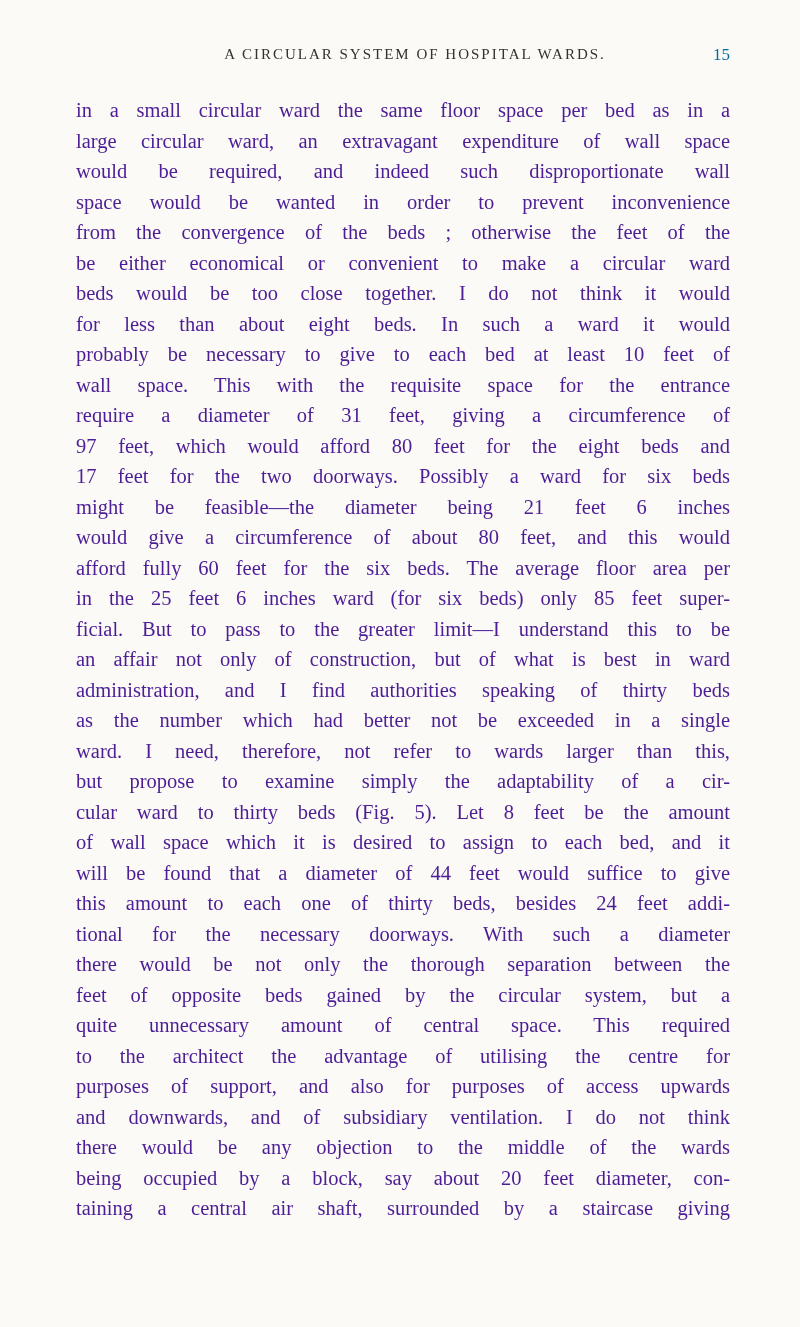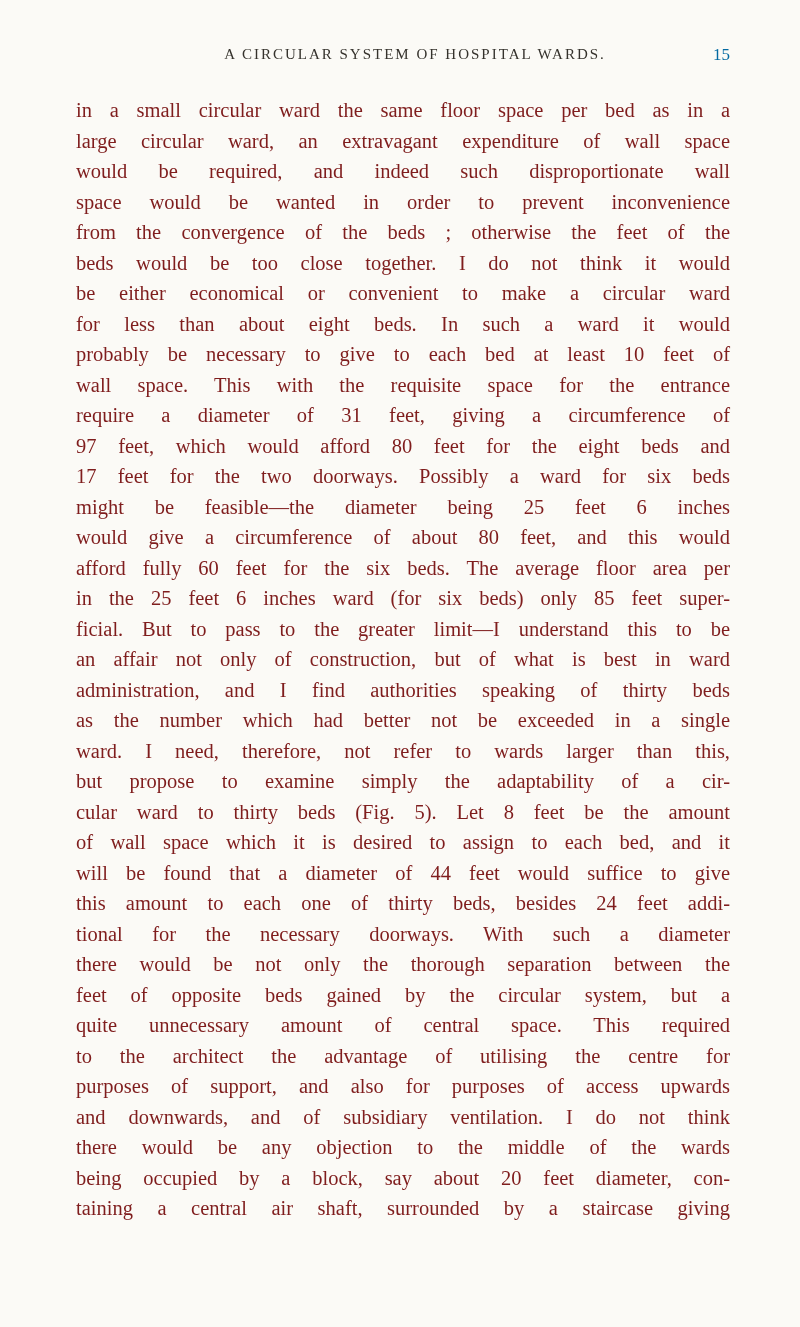--- a/index.html
+++ b/index.html
@@ -45,7 +45,7 @@
   .body-text {
     font-size: 20.5px;
     line-height: 30.5px;
-    color: #7f1d1d;
+    color: #4c1d95;
   }
   .body-text .line {
     text-align: justify;

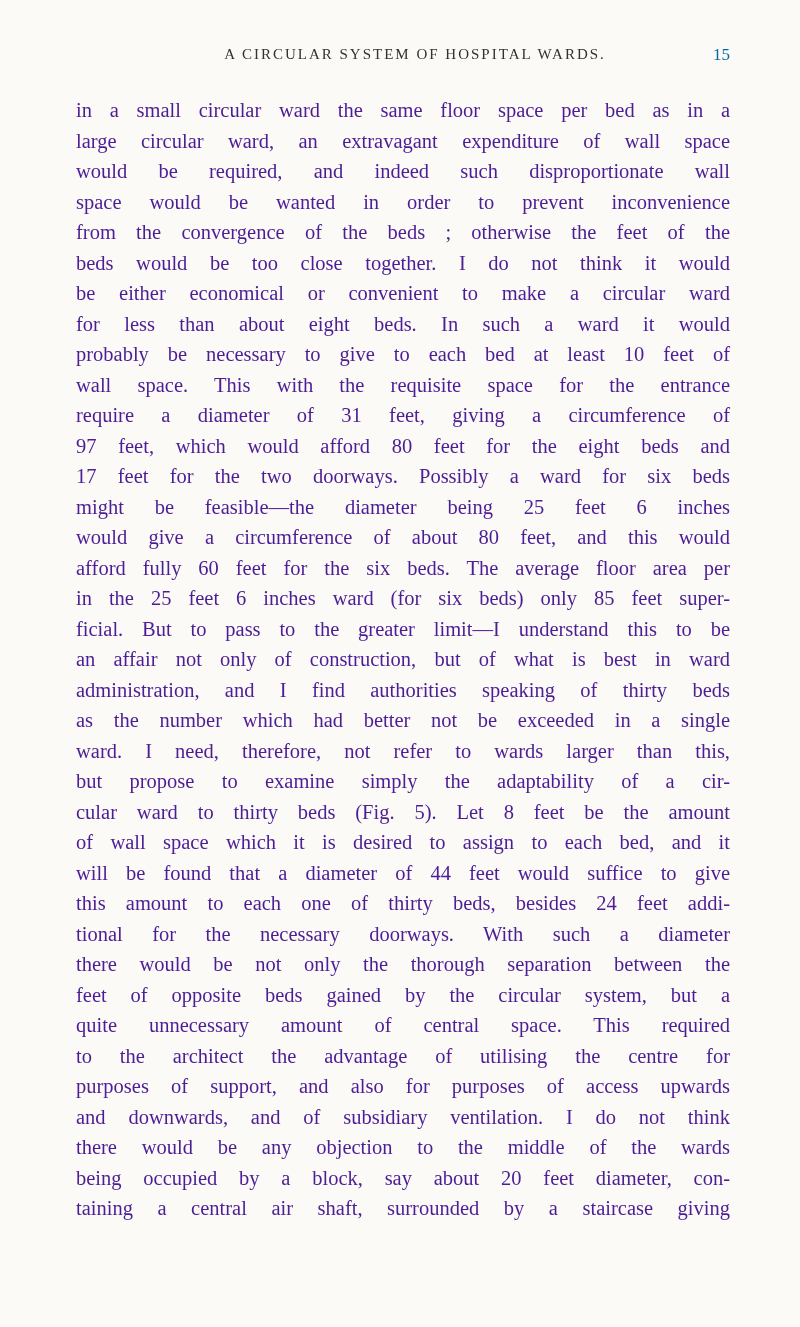--- a/index.html
+++ b/index.html
@@ -69,8 +69,8 @@
       <div class="line">would be required, and indeed such disproportionate wall</div>
       <div class="line">space would be wanted in order to prevent inconvenience</div>
       <div class="line">from the convergence of the beds ; otherwise the feet of the</div>
+      <div class="line">be either economical or convenient to make a circular ward</div>
       <div class="line">beds would be too close together. I do not think it would</div>
-      <div class="line">be either economical or convenient to make a circular ward</div>
       <div class="line">for less than about eight beds. In such a ward it would</div>
       <div class="line">probably be necessary to give to each bed at least 10 feet of</div>
       <div class="line">wall space. This with the requisite space for the entrance</div>

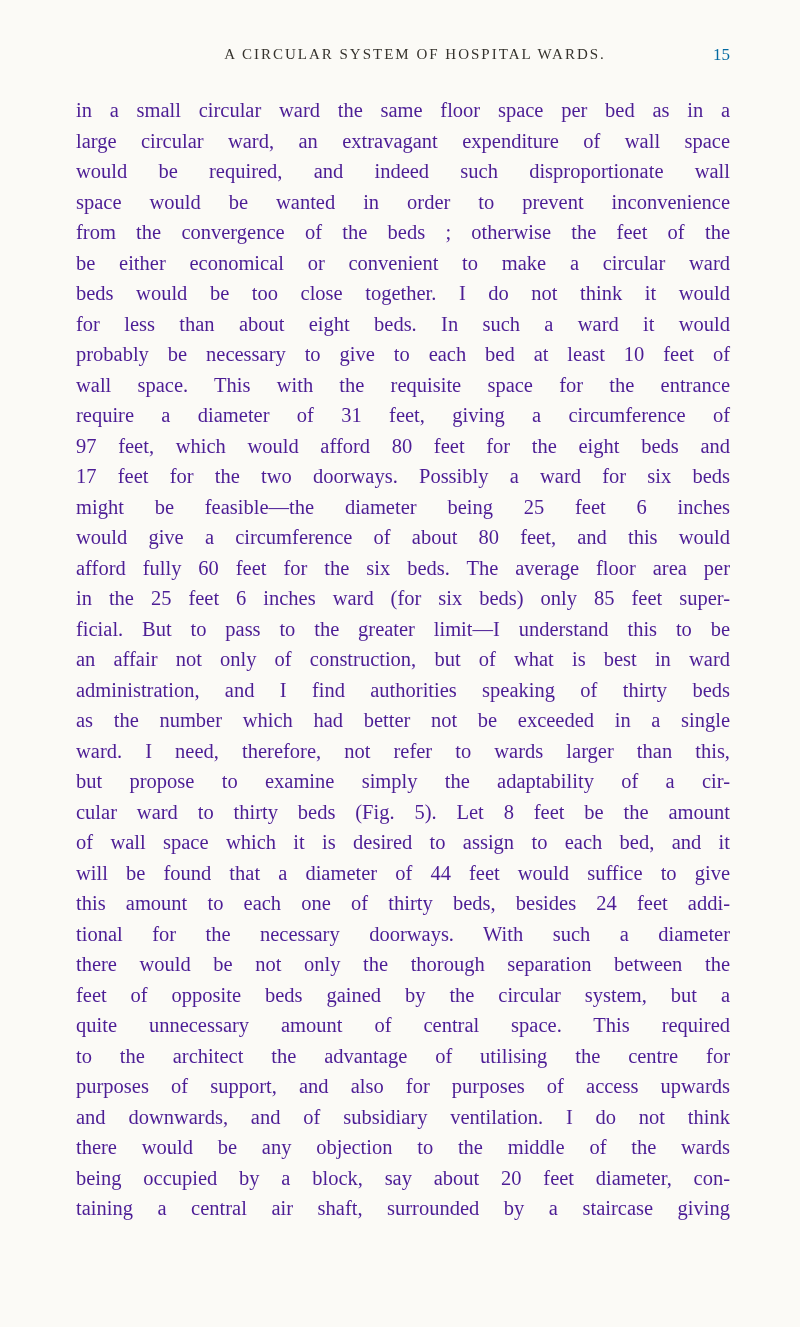--- a/index.html
+++ b/index.html
@@ -77,7 +77,7 @@
       <div class="line">require a diameter of 31 feet, giving a circumference of</div>
       <div class="line">97 feet, which would afford 80 feet for the eight beds and</div>
       <div class="line">17 feet for the two doorways. Possibly a ward for six beds</div>
-      <div class="line">might be feasible—the diameter being 25 feet 6 inches</div>
+      <div class="line">might be feasible—the diameter being 21 feet 6 inches</div>
       <div class="line">would give a circumference of about 80 feet, and this would</div>
       <div class="line">afford fully 60 feet for the six beds. The average floor area per</div>
       <div class="line">in the 25 feet 6 inches ward (for six beds) only 85 feet super-</div>

